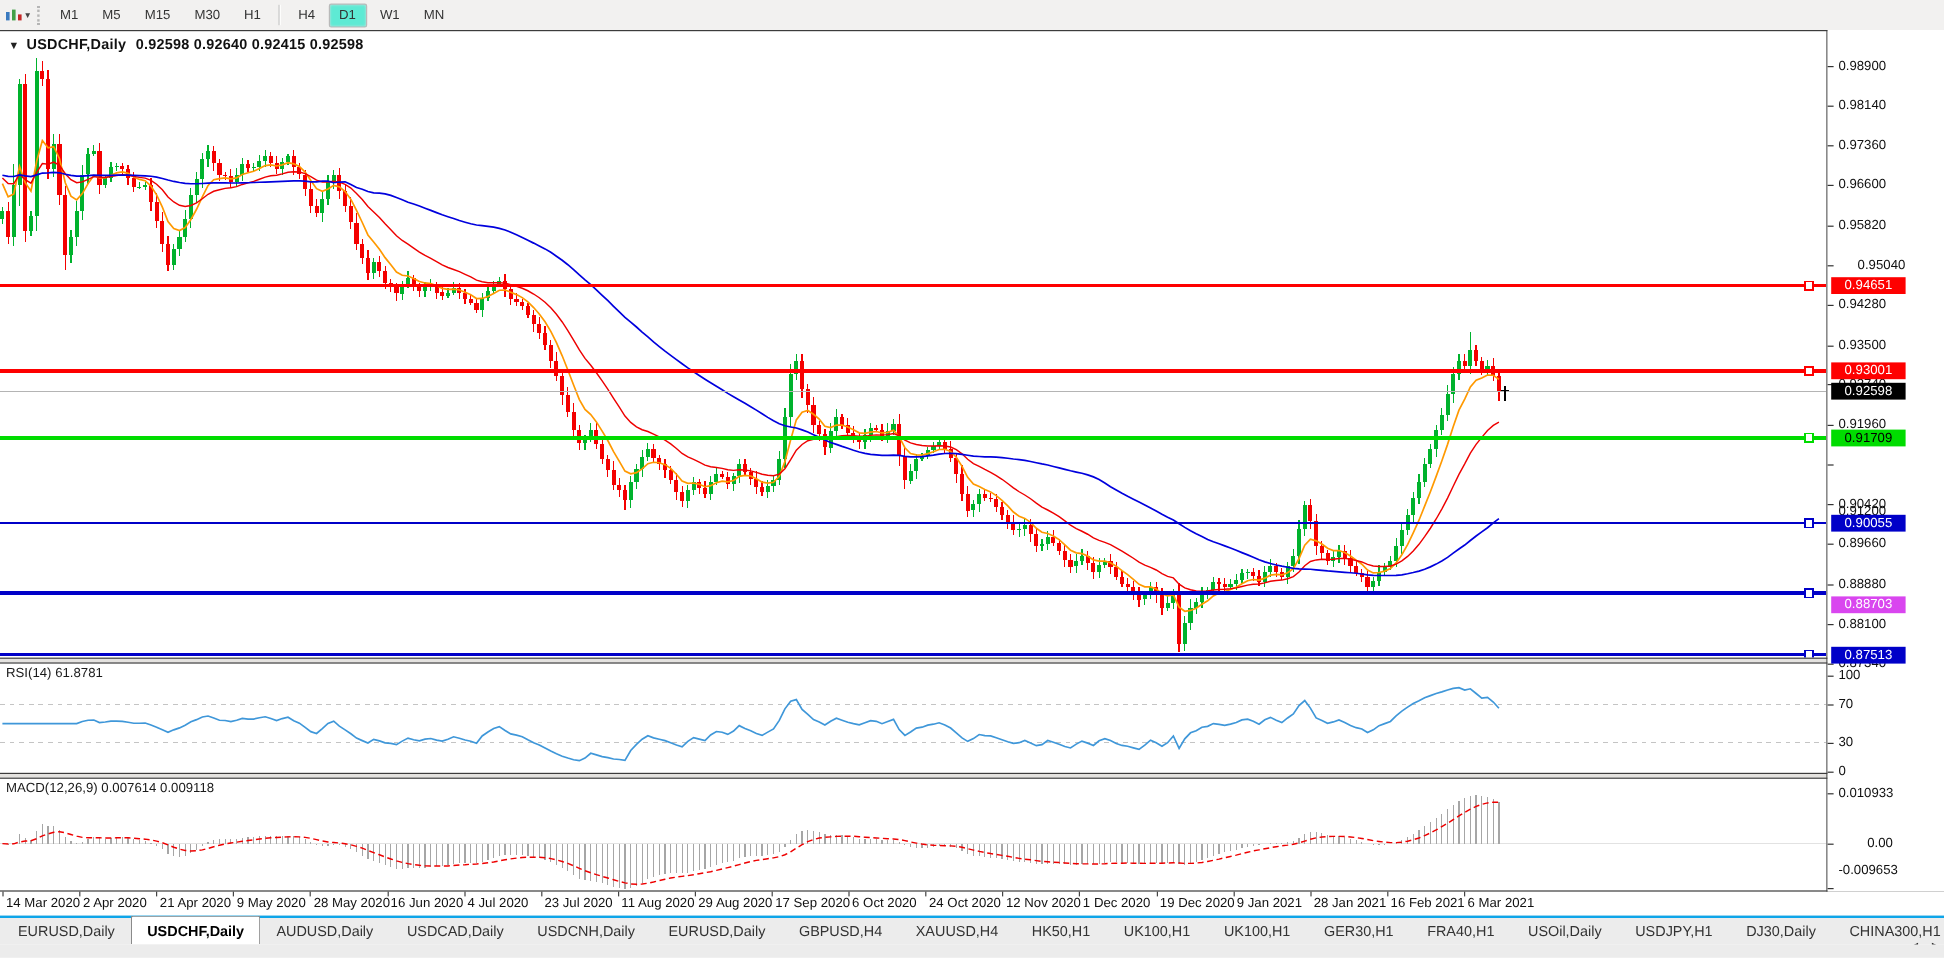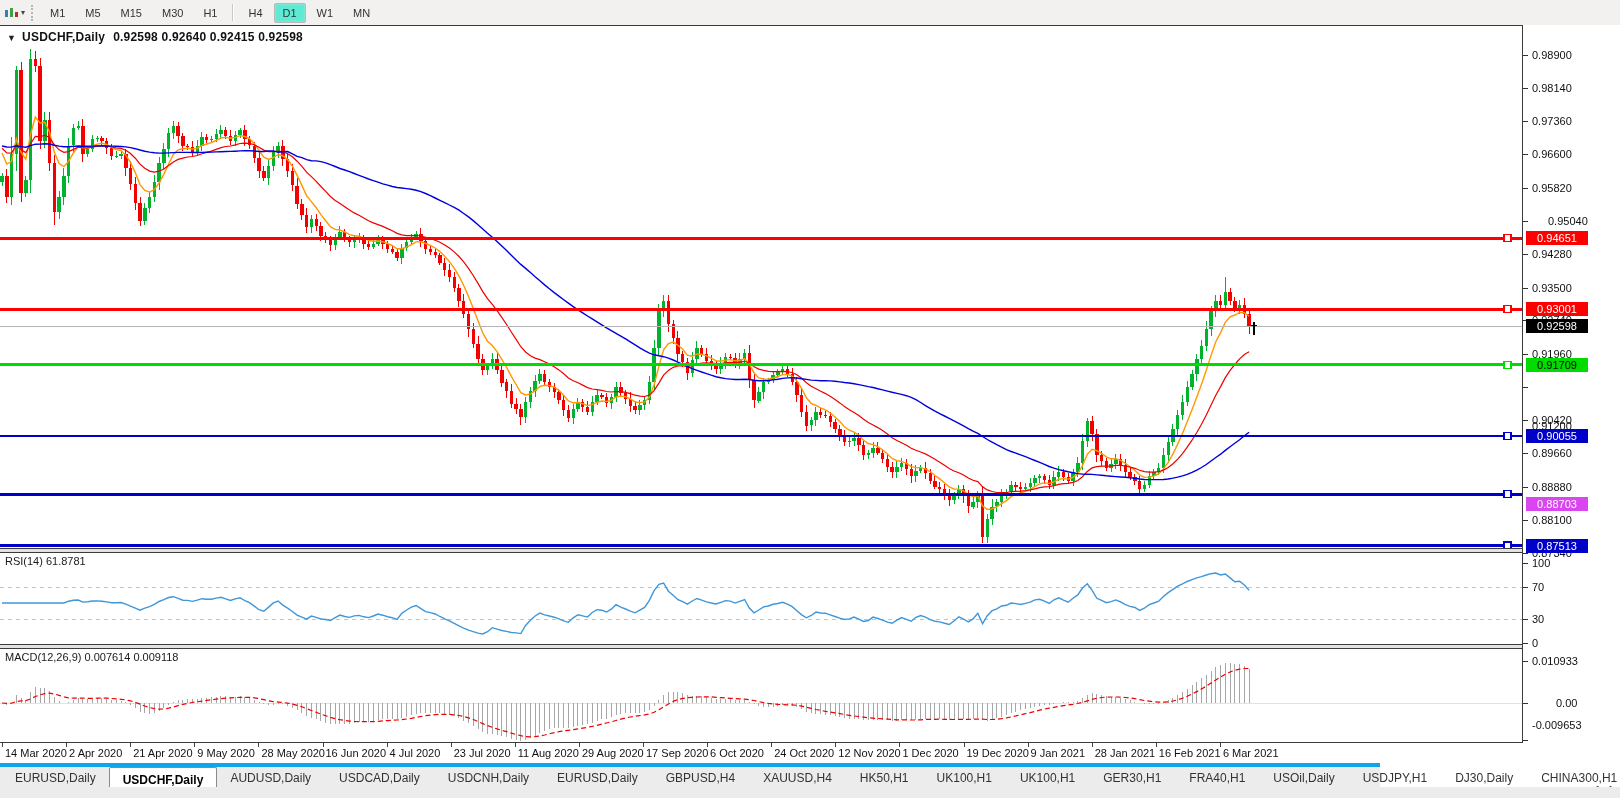--- a/index.html
+++ b/index.html
@@ -43,8 +43,8 @@
   .date-tick { position:absolute; top:0; width:1px; height:4px; background:#444; }
 
   
-  #tabbar { position:absolute; left:0; top:763px; width:1380px; height:24px; background:#ececec;
-            border-top:4px solid #0ea5e9; display:flex; padding-left:2px; }
+  #tabbar { position:absolute; left:0; top:763px; width:1620px; height:24px; background:#ececec;
+            border-top:2px solid #0ea5e9; display:flex; align-items:flex-end; padding-left:2px; }
   .tab { font-size:12px; color:#333; padding:4px 13px 4px 13px; height:22px; white-space:nowrap; cursor:default; }
   .tab.active { background:#ffffff; border:1px solid #8a8a8a; border-bottom:none; font-weight:700;
                 color:#000; height:24px; padding-top:5px; border-radius:2px 2px 0 0; }

